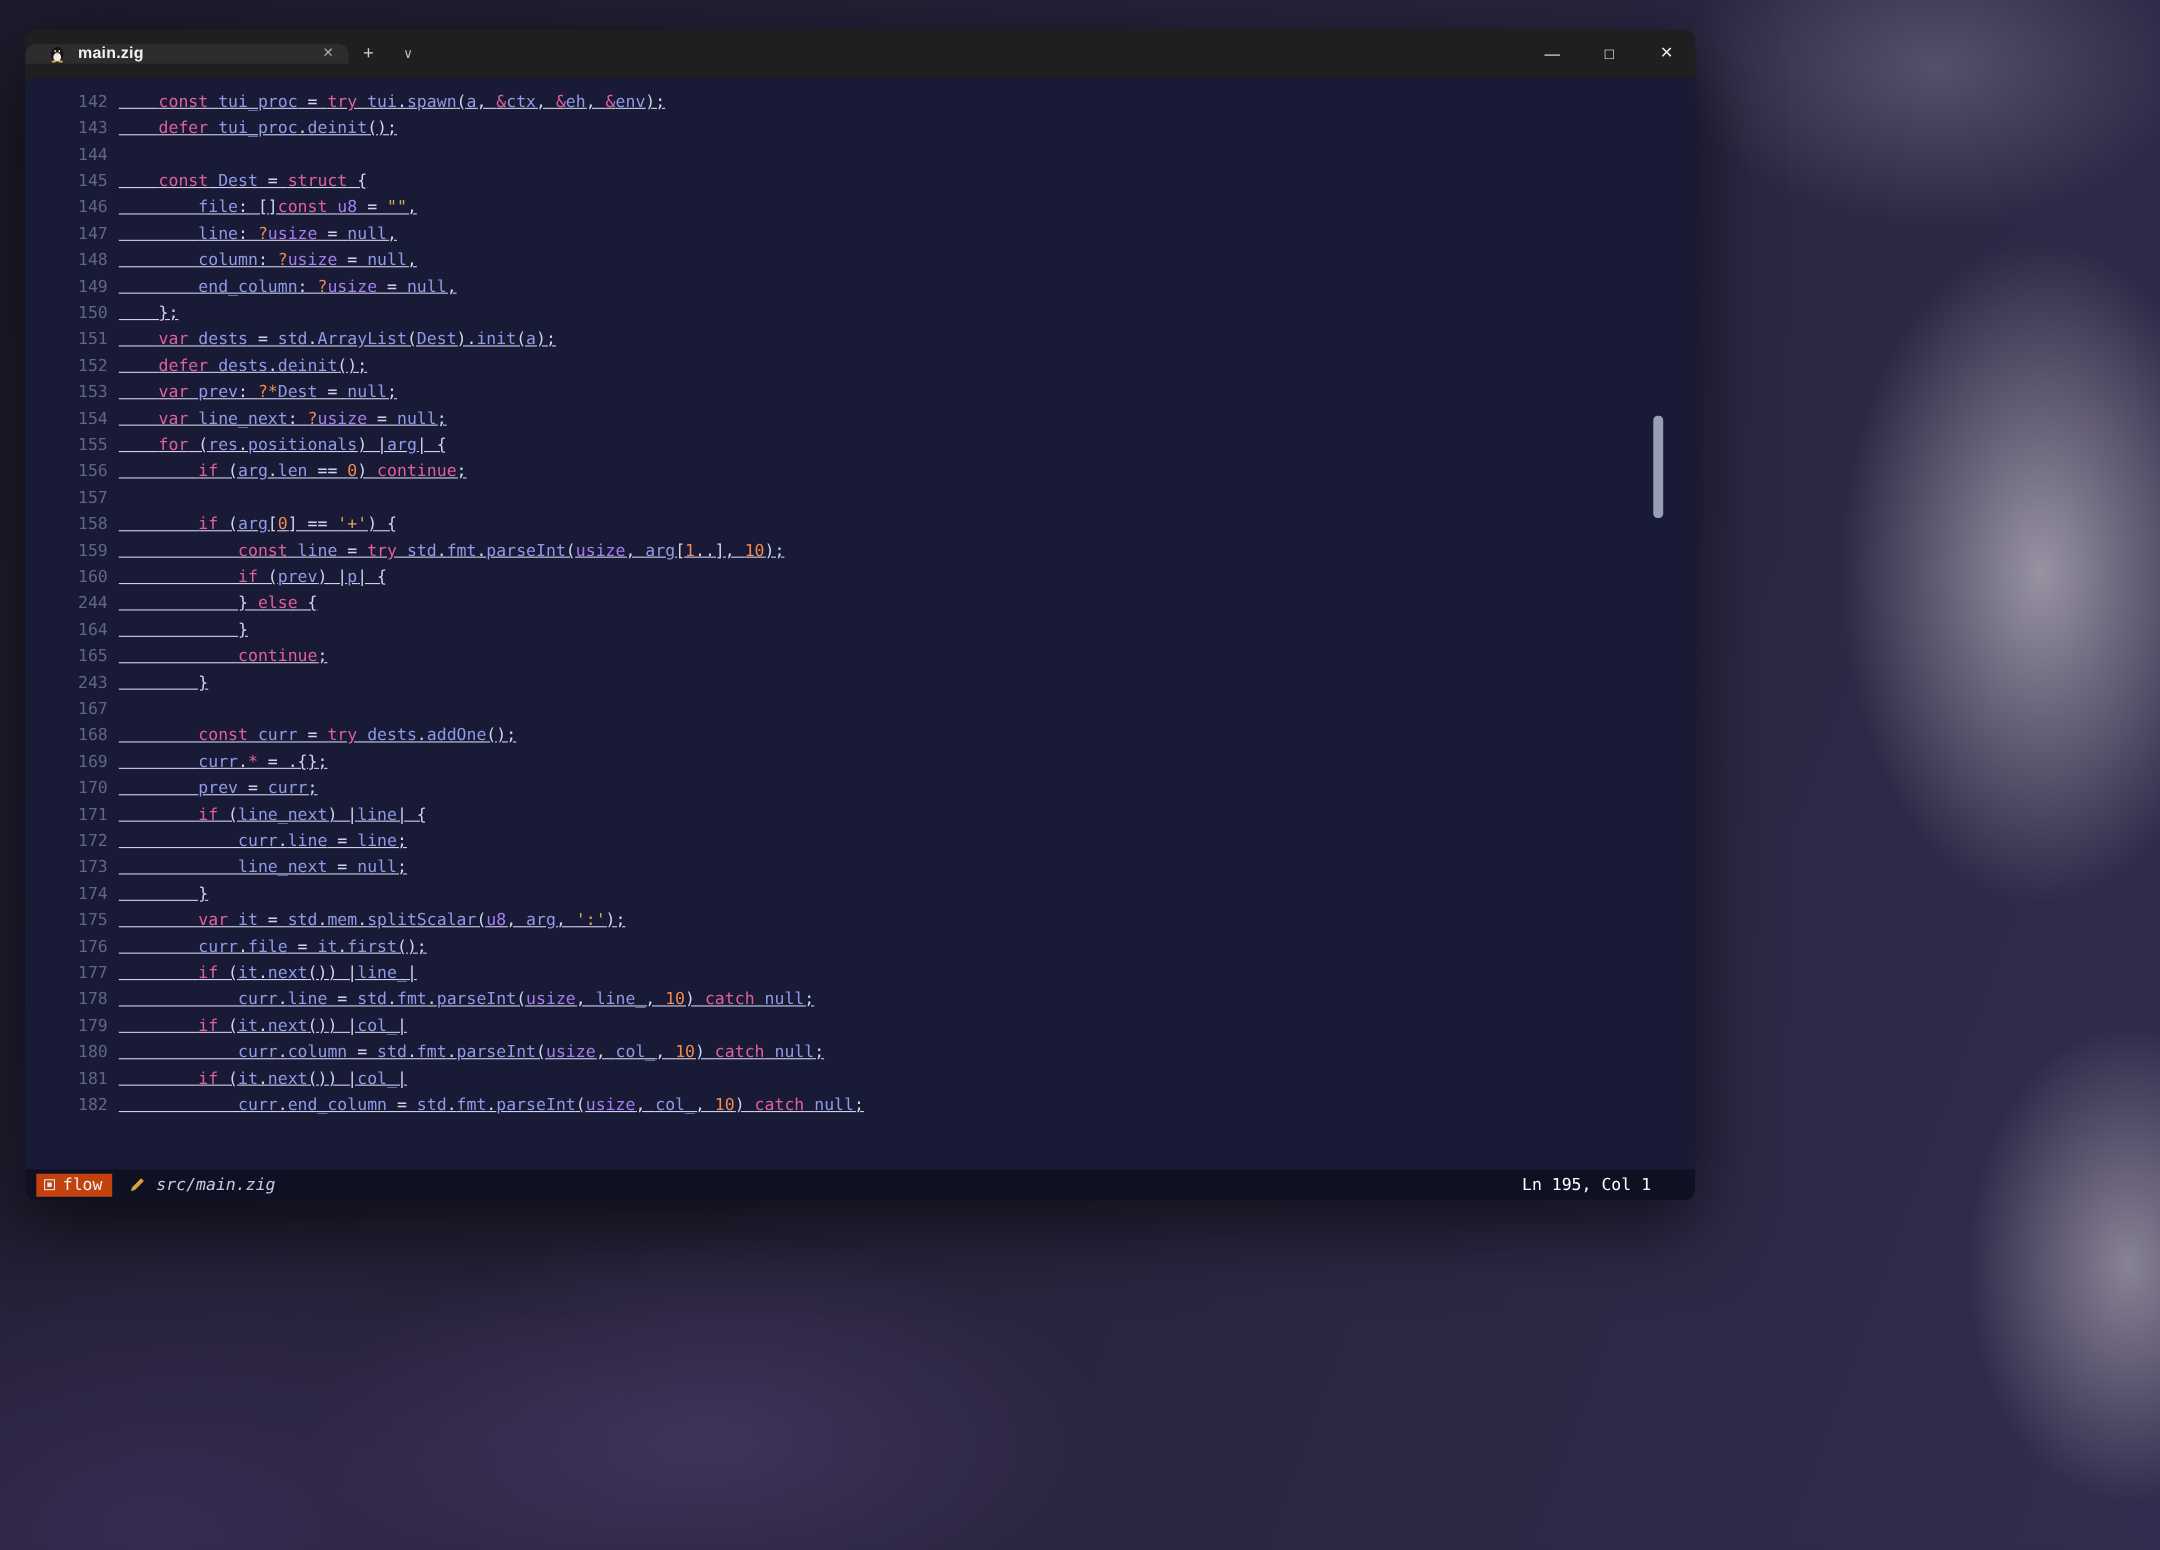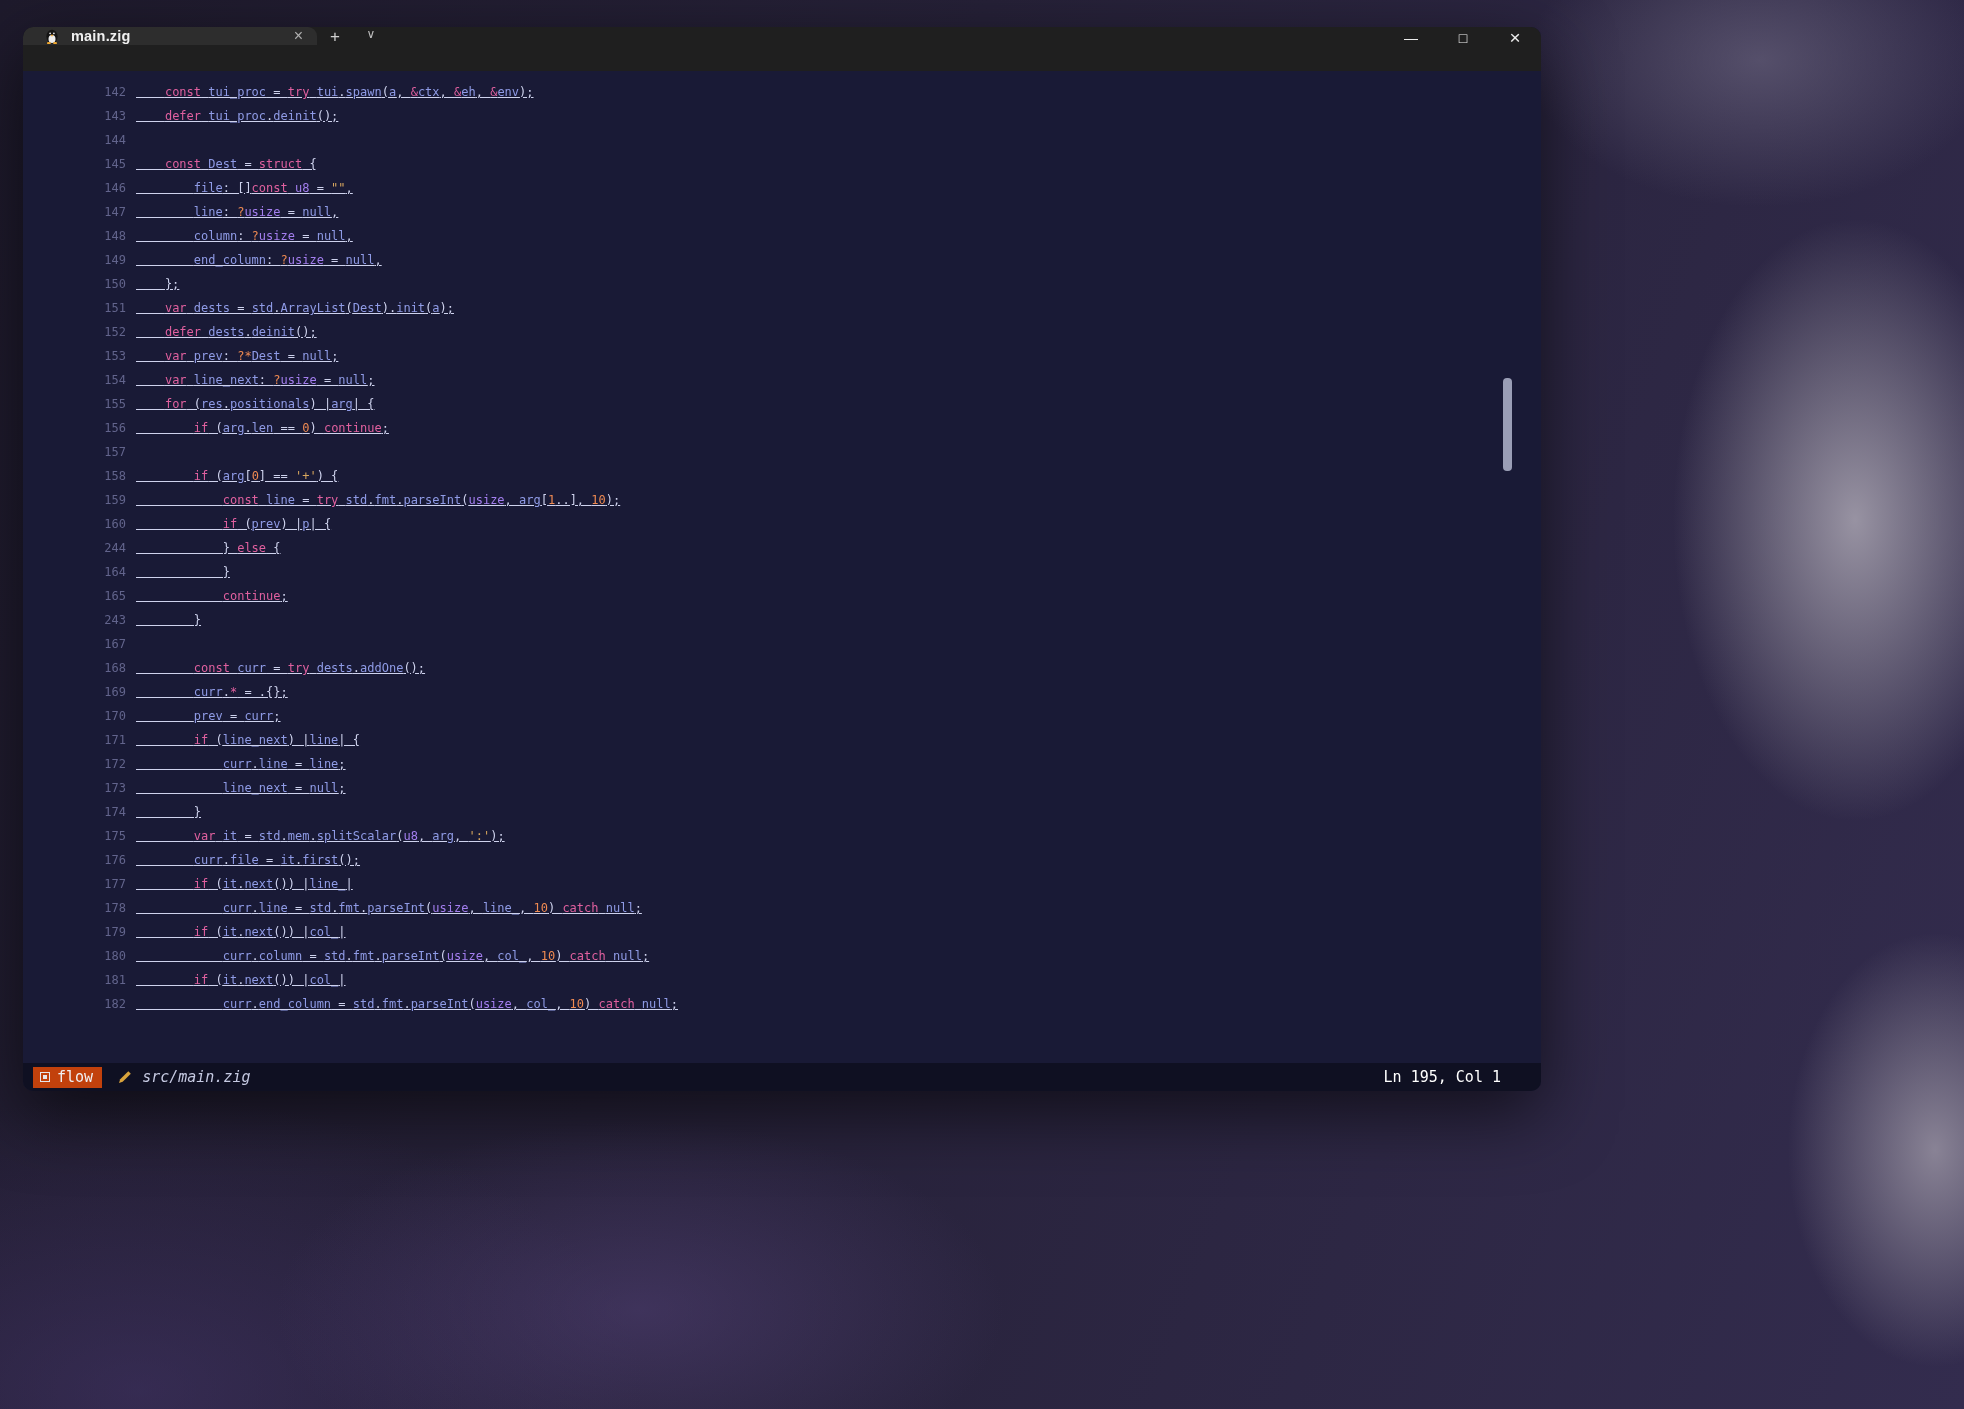--- a/index.html
+++ b/index.html
@@ -23,7 +23,7 @@
   }
   
   .titlebar {
-    flex:0 0 44px; display:flex; align-items:flex-start;
+    flex:0 0 44px; display:flex; align-items:center;
     background:var(--c-tb,#1f1f1f);
     font-family:"Liberation Sans", "DejaVu Sans", sans-serif;
   }

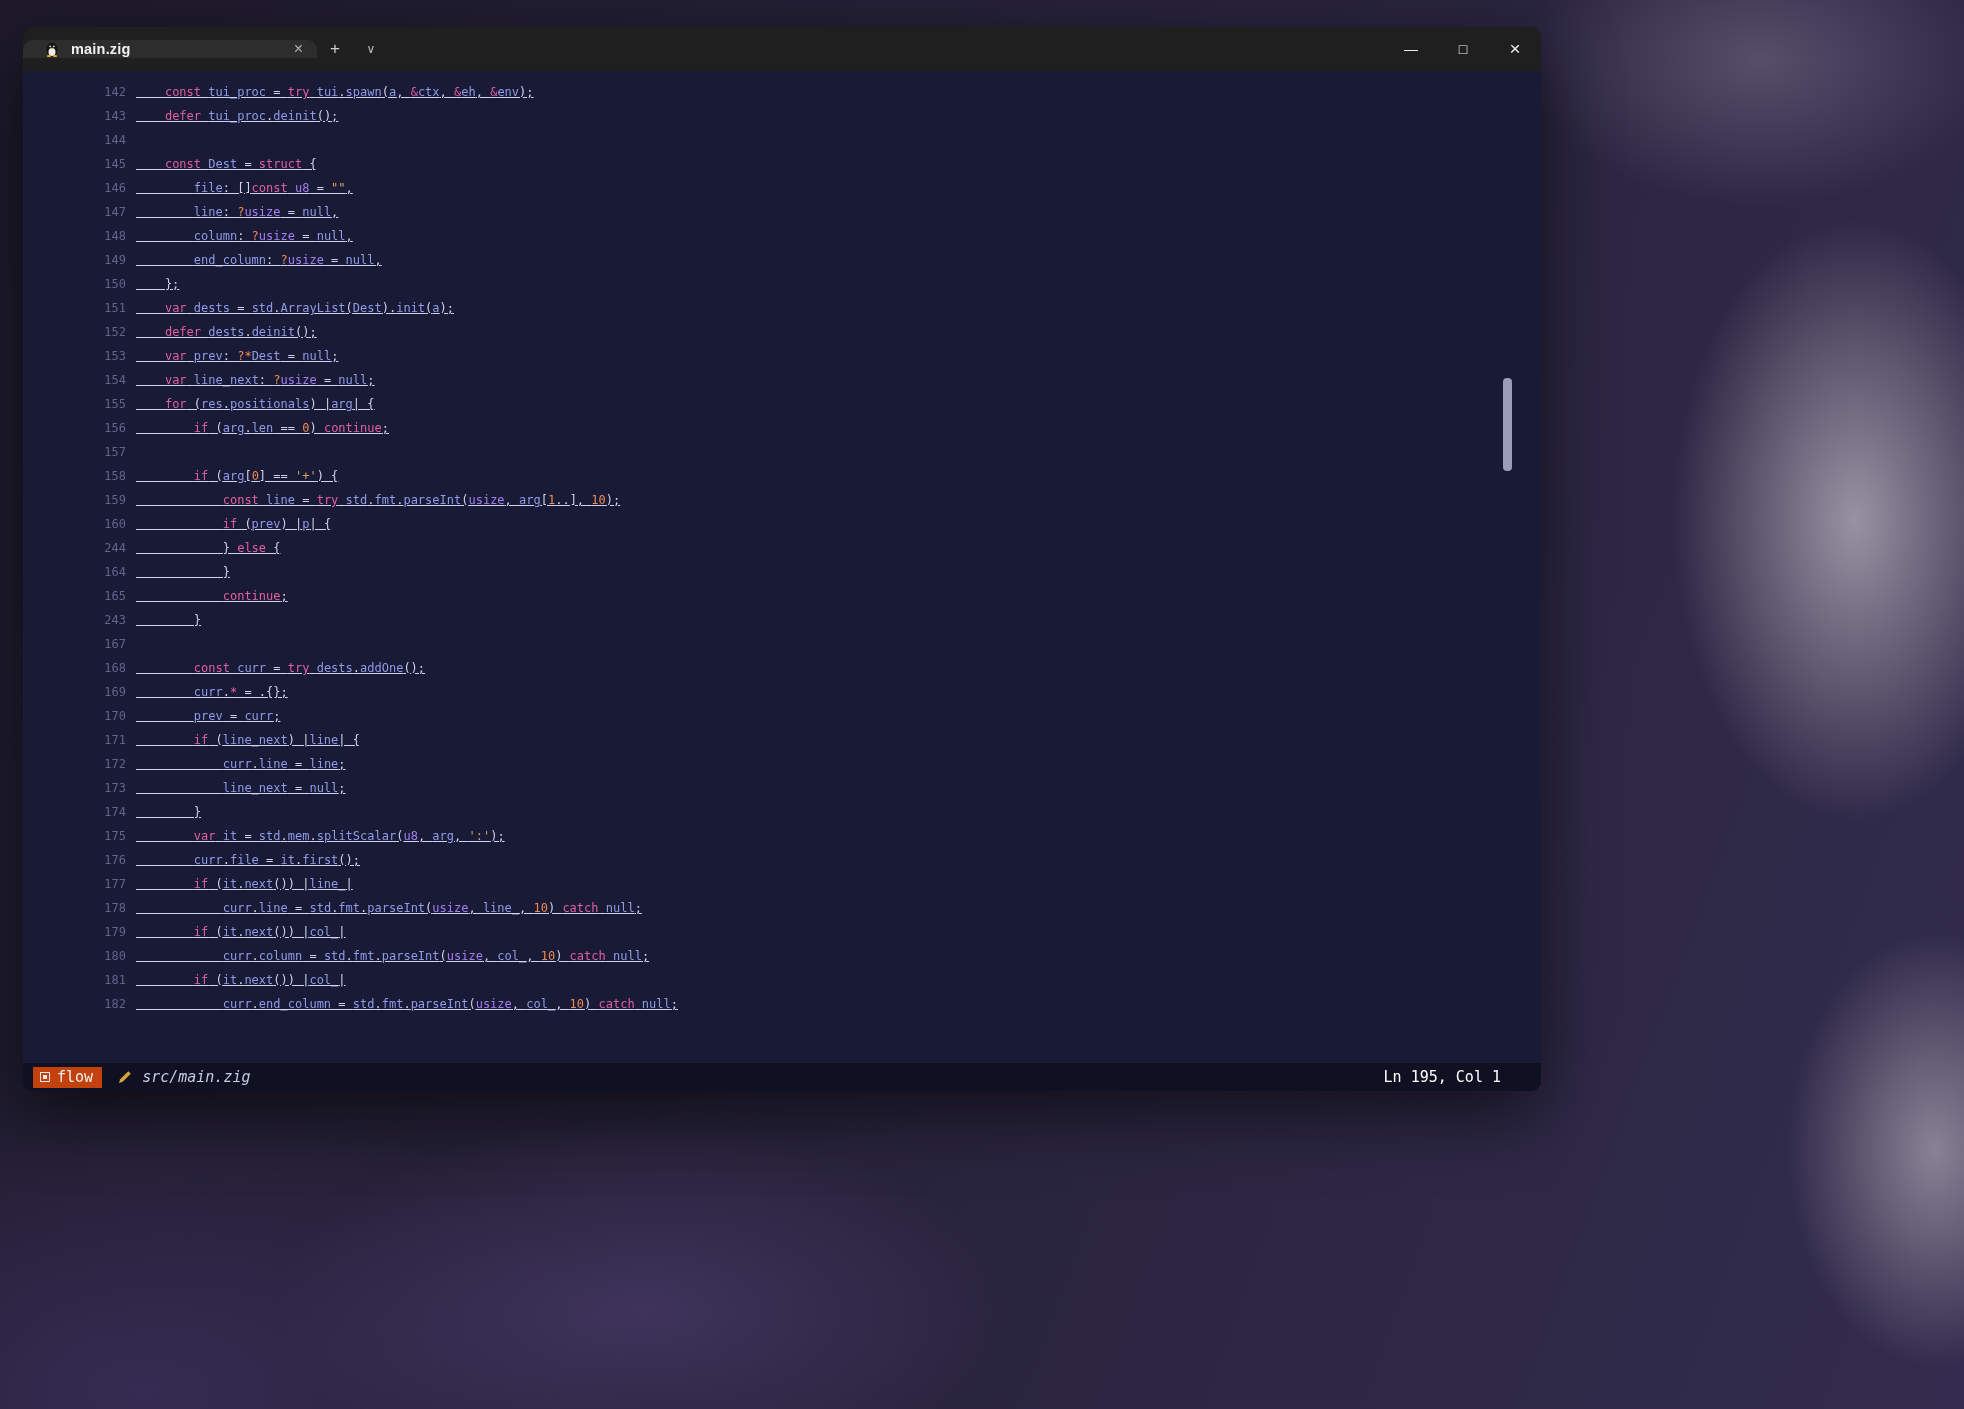--- a/index.html
+++ b/index.html
@@ -48,7 +48,7 @@
   .ctrl.close { font-size:19px; }
   
   .editor { flex:1 1 auto; position:relative; overflow:hidden; padding-top:9px; background:var(--c-bg,#191a36); }
-  .code-line { display:flex; height:24px; line-height:24px; font-size:12px;margin-left:28px; }
+  .code-line { display:flex; height:24px; line-height:24px; font-size:15px; }
   .gutter { flex:0 0 75px; text-align:right; color:var(--c-ln,#62648c); user-select:none; }
   .code-text { white-space:pre; margin-left:10px; color:var(--c-p,#cfd3ee);text-decoration:underline; }
   .tok-k { color:var(--c-k,#e0609f); }

